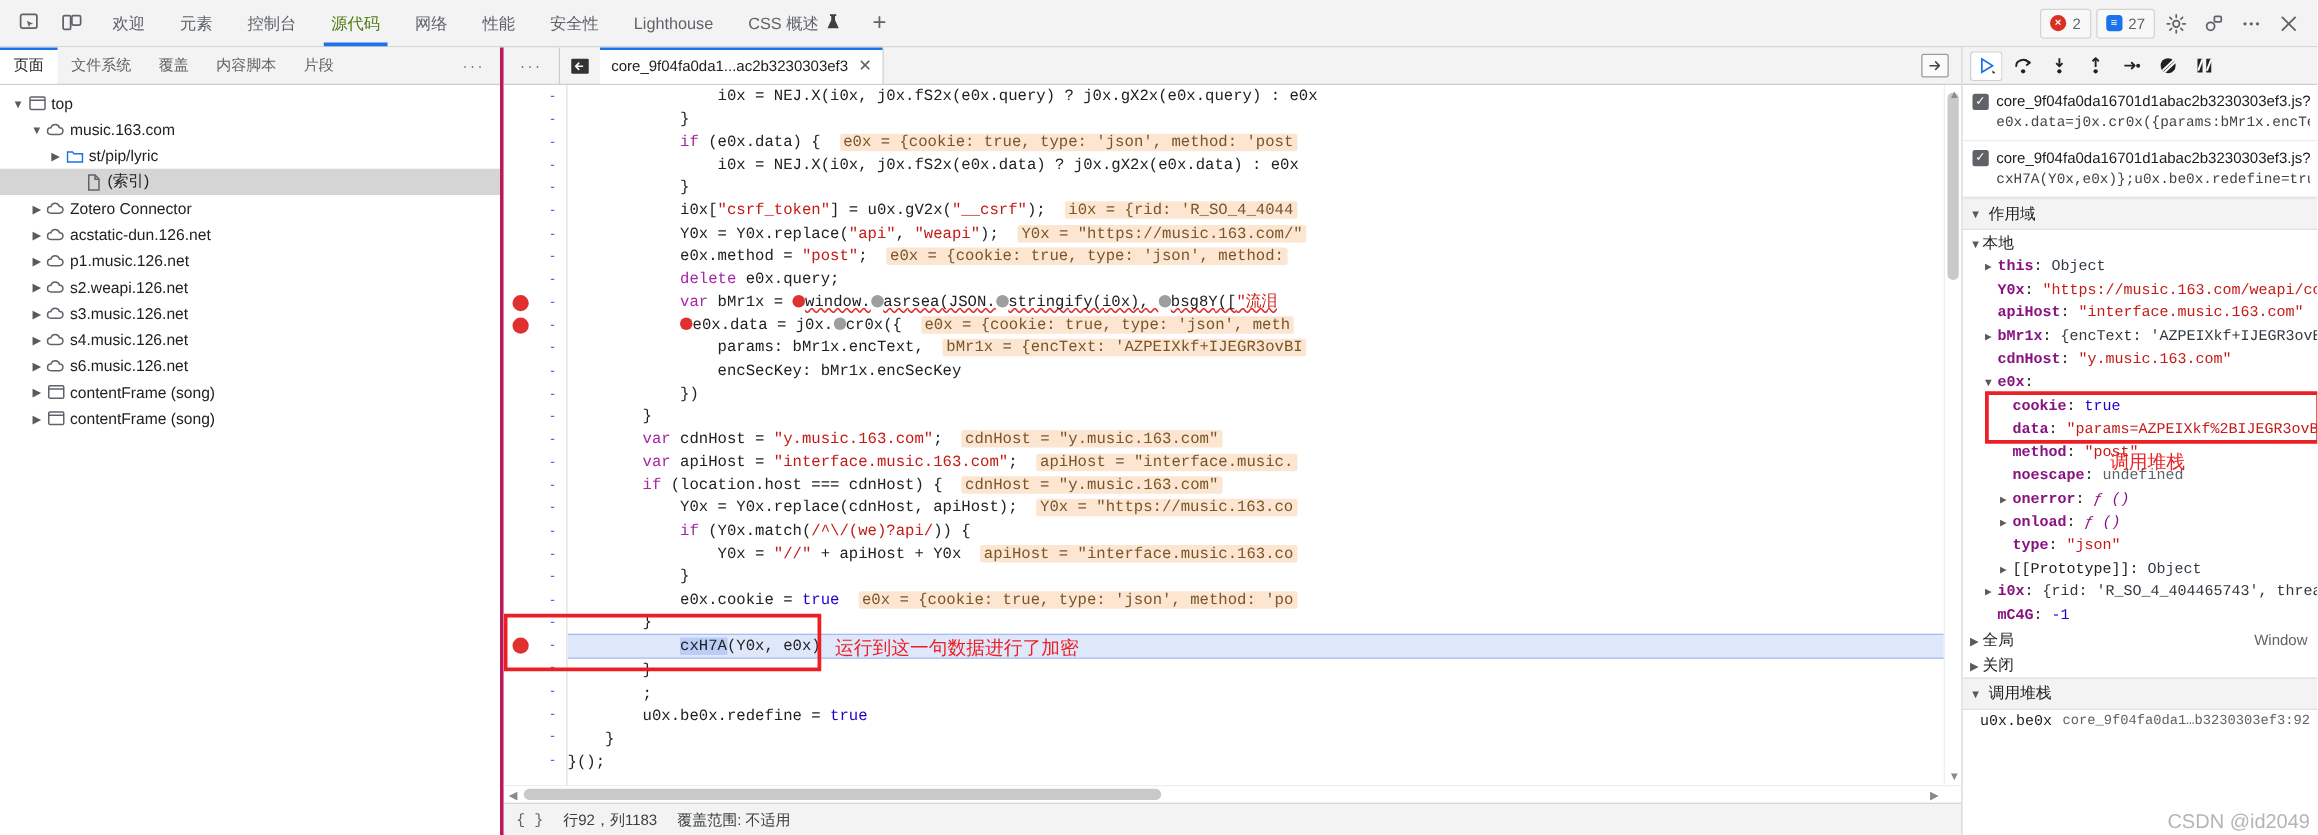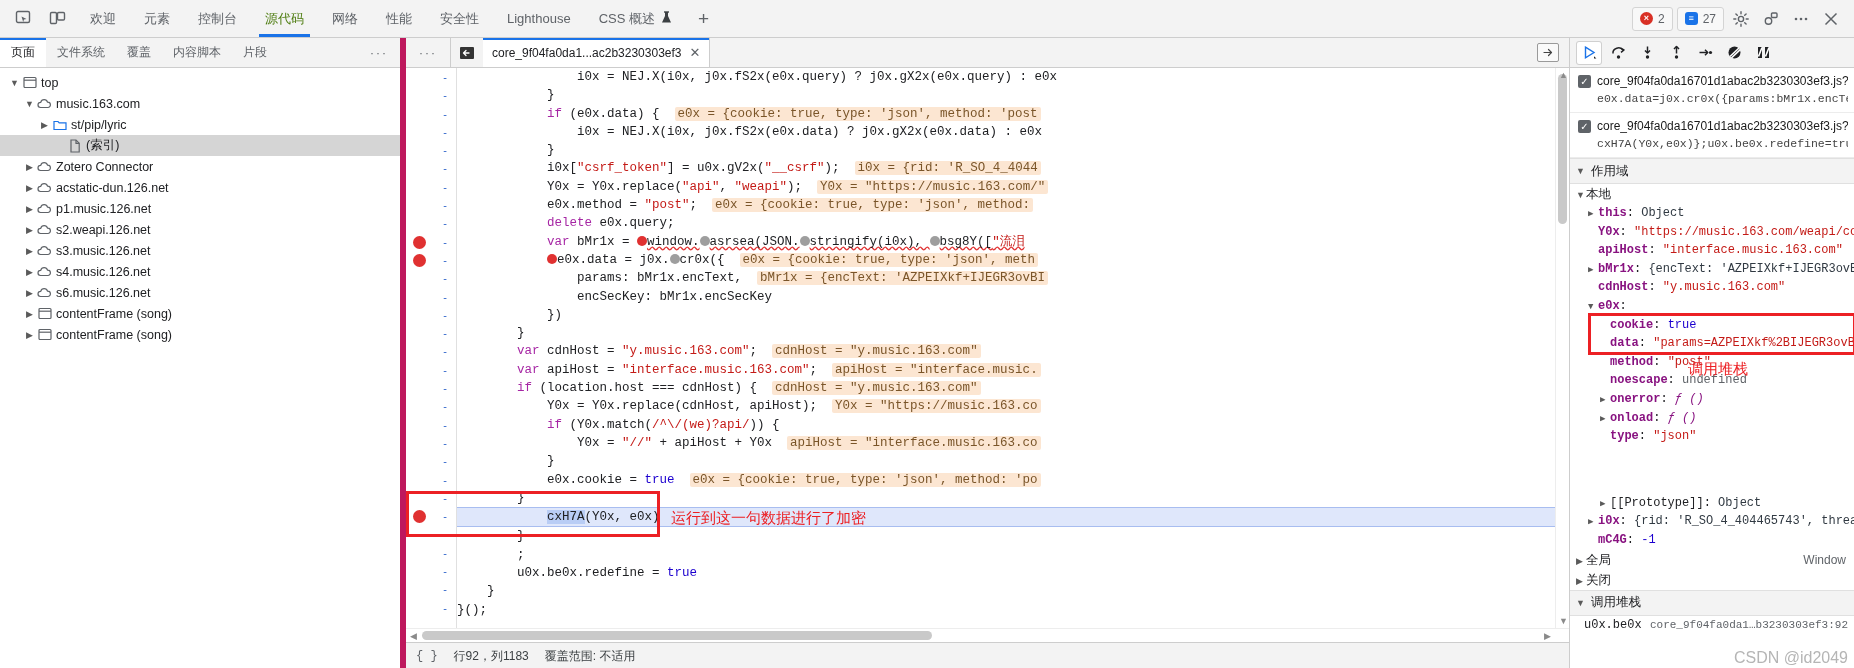--- a/index.html
+++ b/index.html
@@ -45,7 +45,7 @@
   #body{display:flex;height:631px;align-items:stretch;}
 
   
-  #nav{width:400px;border-right:6px solid #be185d;display:flex;flex-direction:column;background:#fff;justify-content:center;}
+  #nav{width:400px;border-right:3px solid #be185d;display:flex;flex-direction:column;background:#fff;justify-content:center;}
   #navtabs{
     height:29px;background:#f3f3f3;border-bottom:1px solid #cdcdcd;
     display:flex;align-items:stretch;

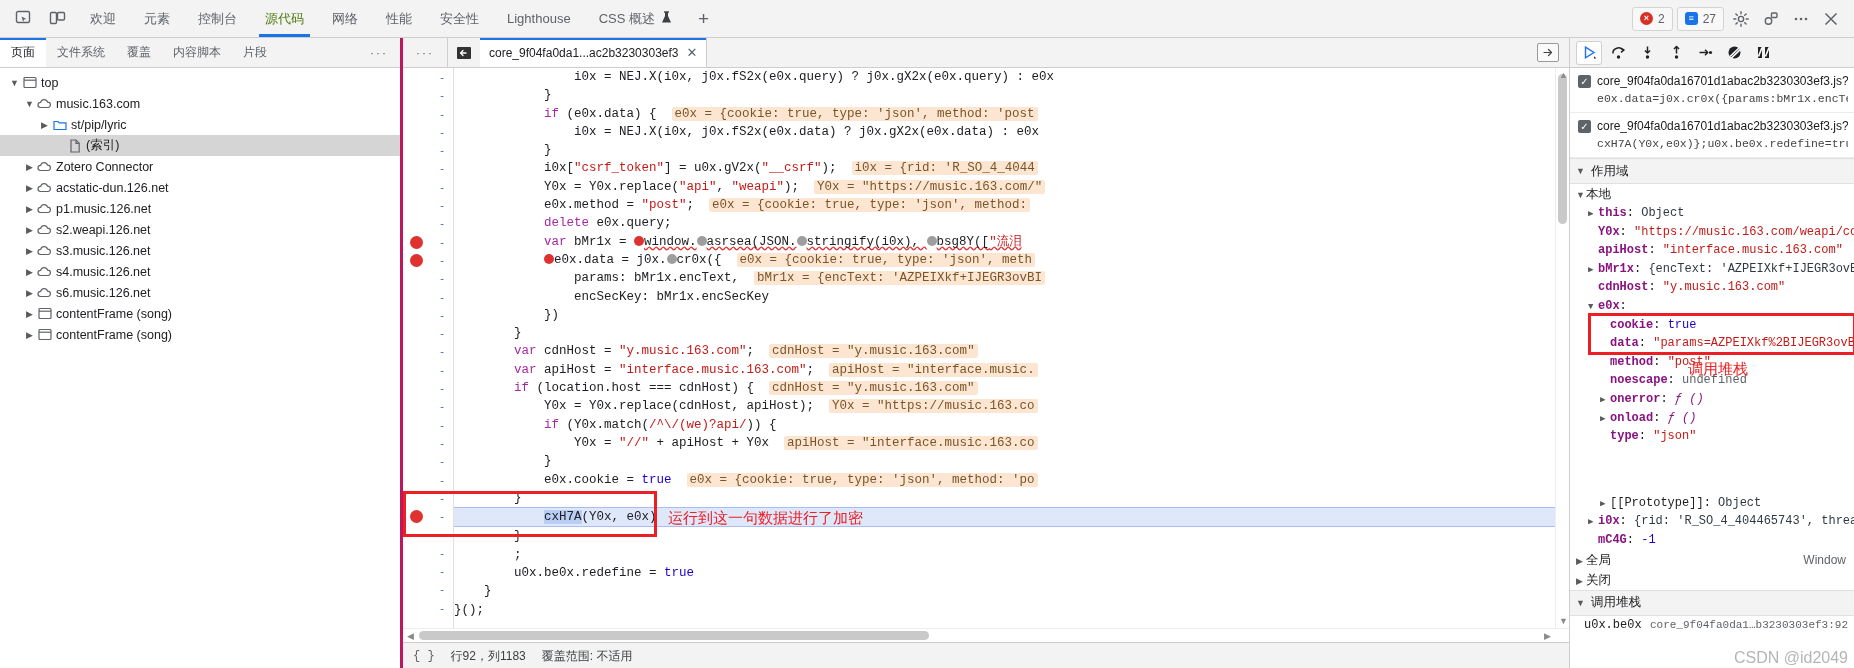--- a/index.html
+++ b/index.html
@@ -566,7 +566,7 @@
           <div class="srow" style="padding-left: 30px;"><span class="tri">▶</span><span class="sname">onerror</span><span>: </span><span class="sval-fn">ƒ ()</span></div>
           <div class="srow" style="padding-left: 30px;"><span class="tri">▶</span><span class="sname">onload</span><span>: </span><span class="sval-fn">ƒ ()</span></div>
           <div class="srow" style="padding-left: 30px;"><span class="tri"></span><span class="sname">type</span><span>: </span><span class="sval-str">"json"</span></div>
-          <div class="srow" style="padding-left: 30px; margin-top: 48px;"><span class="tri">▶</span><span class="sname-plain">[[Prototype]]</span><span>: </span><span class="sval-obj">Object</span></div>
+          <div class="srow" style="padding-left: 30px;"><span class="tri">▶</span><span class="sname-plain">[[Prototype]]</span><span>: </span><span class="sval-obj">Object</span></div>
           <div class="srow" style="padding-left: 18px;"><span class="tri">▶</span><span class="sname">i0x</span><span>: </span><span class="sval-obj">{rid: 'R_SO_4_404465743', threadId: 'R_SO_4_404465743', pageNo: '1', pa</span></div>
           <div class="srow" style="padding-left: 18px;"><span class="tri"></span><span class="sname">mC4G</span><span>: </span><span class="sval-num">-1</span></div>
           <div class="redbox" style="left: 18px; top: 108.6px; width: 262px; height: 36px;"></div>

